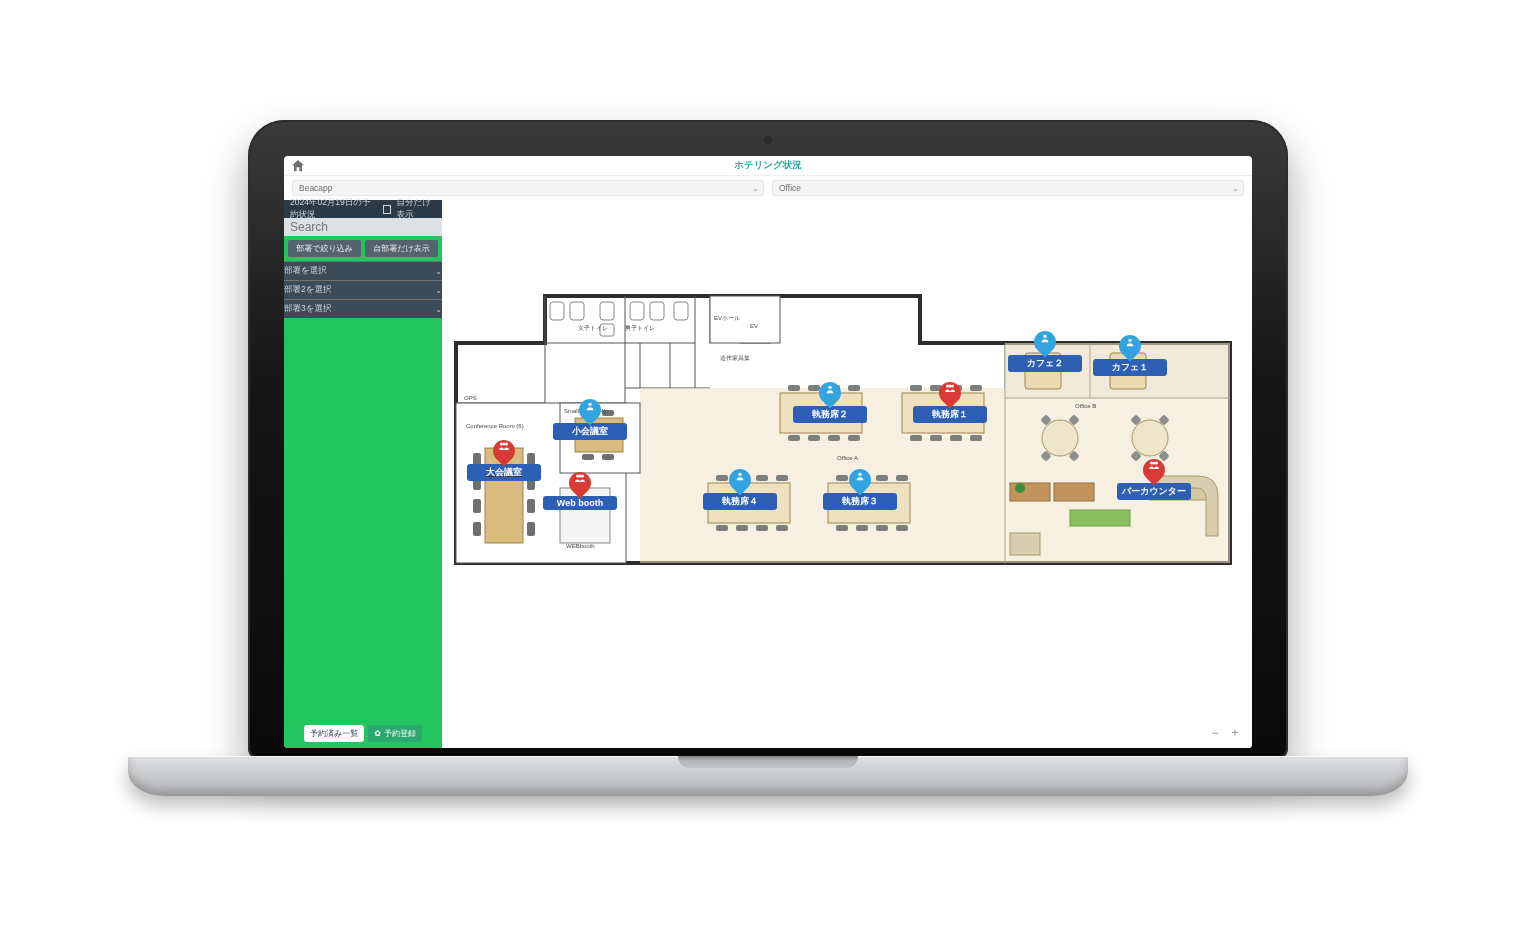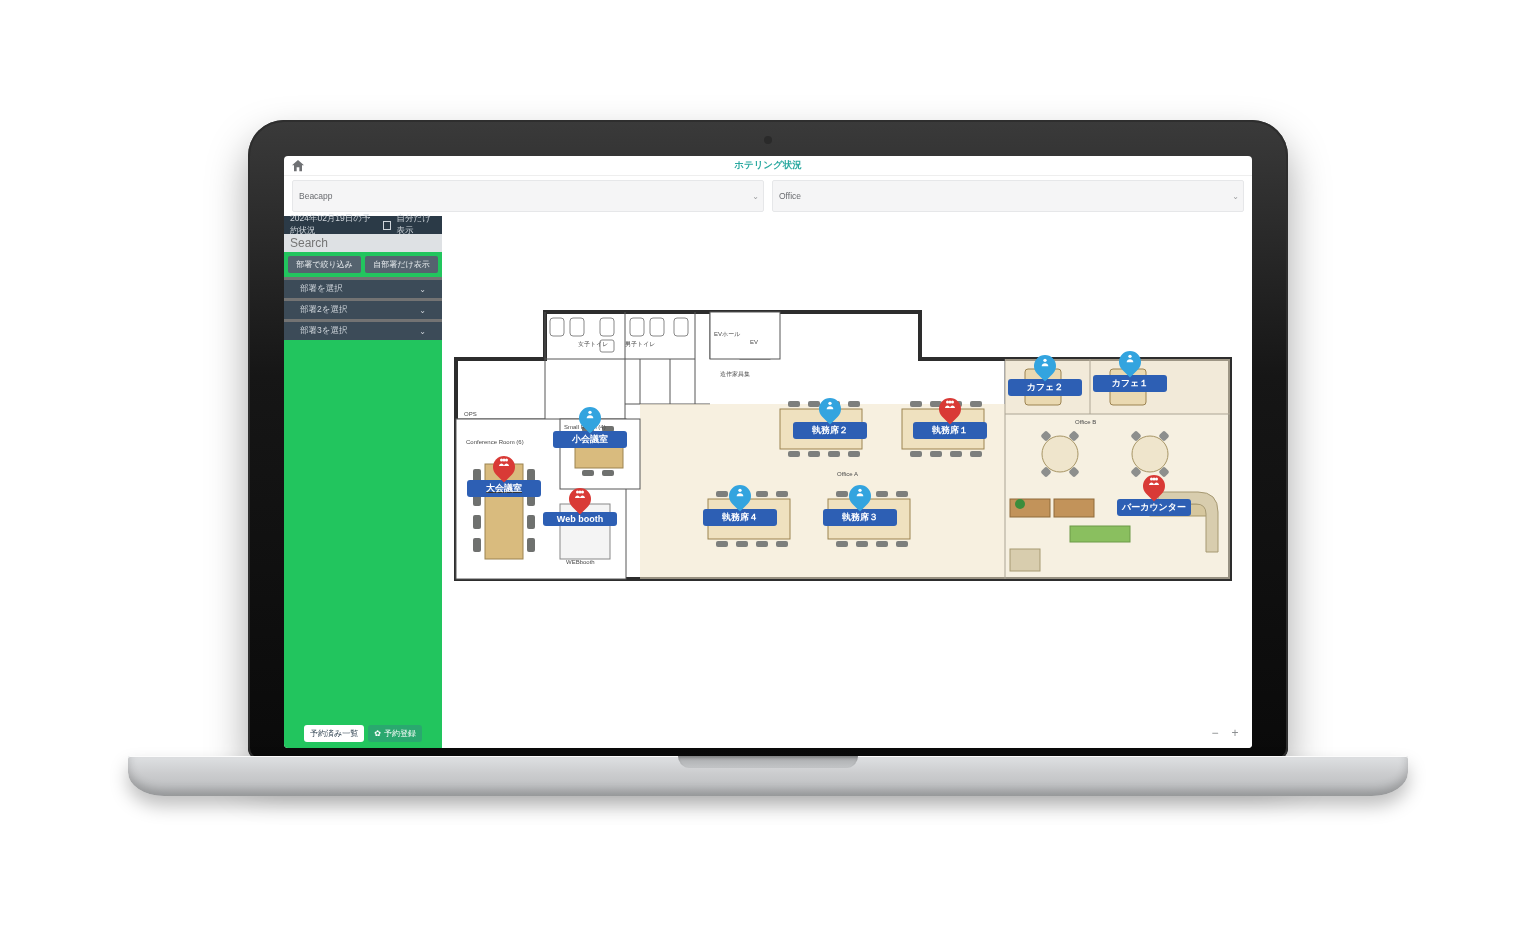--- a/index.html
+++ b/index.html
@@ -98,7 +98,7 @@
 }
 .sel {
   flex: 1;
-  height: 32px;
+  height: 16px;
   background: #f5f5f6;
   border: 1px solid #e6e7e9;
   border-radius: 2px;

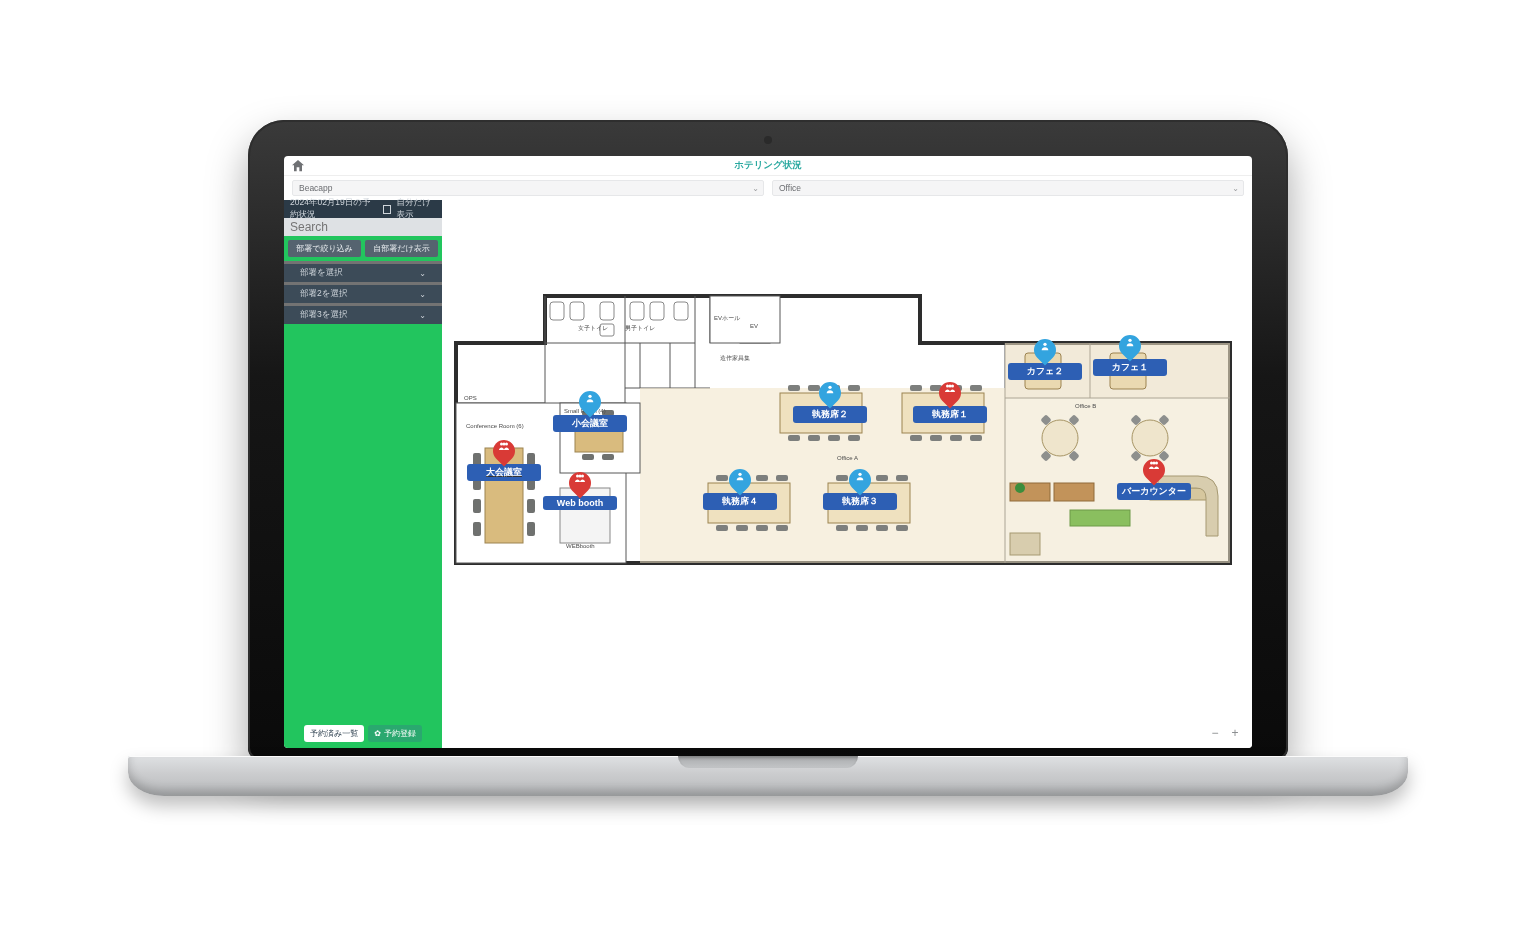--- a/index.html
+++ b/index.html
@@ -184,9 +184,9 @@
   display: flex;
   justify-content: space-between;
   align-items: center;
-  padding: 3px 16px;
+  padding: 3px 0;
   background: #3c4b58;
-  border-top: 3px solid #737373;
+  border-top: 1px solid #737373;
   cursor: pointer;
 }
 .sidebar .dd .chev { font-size: 8px; }

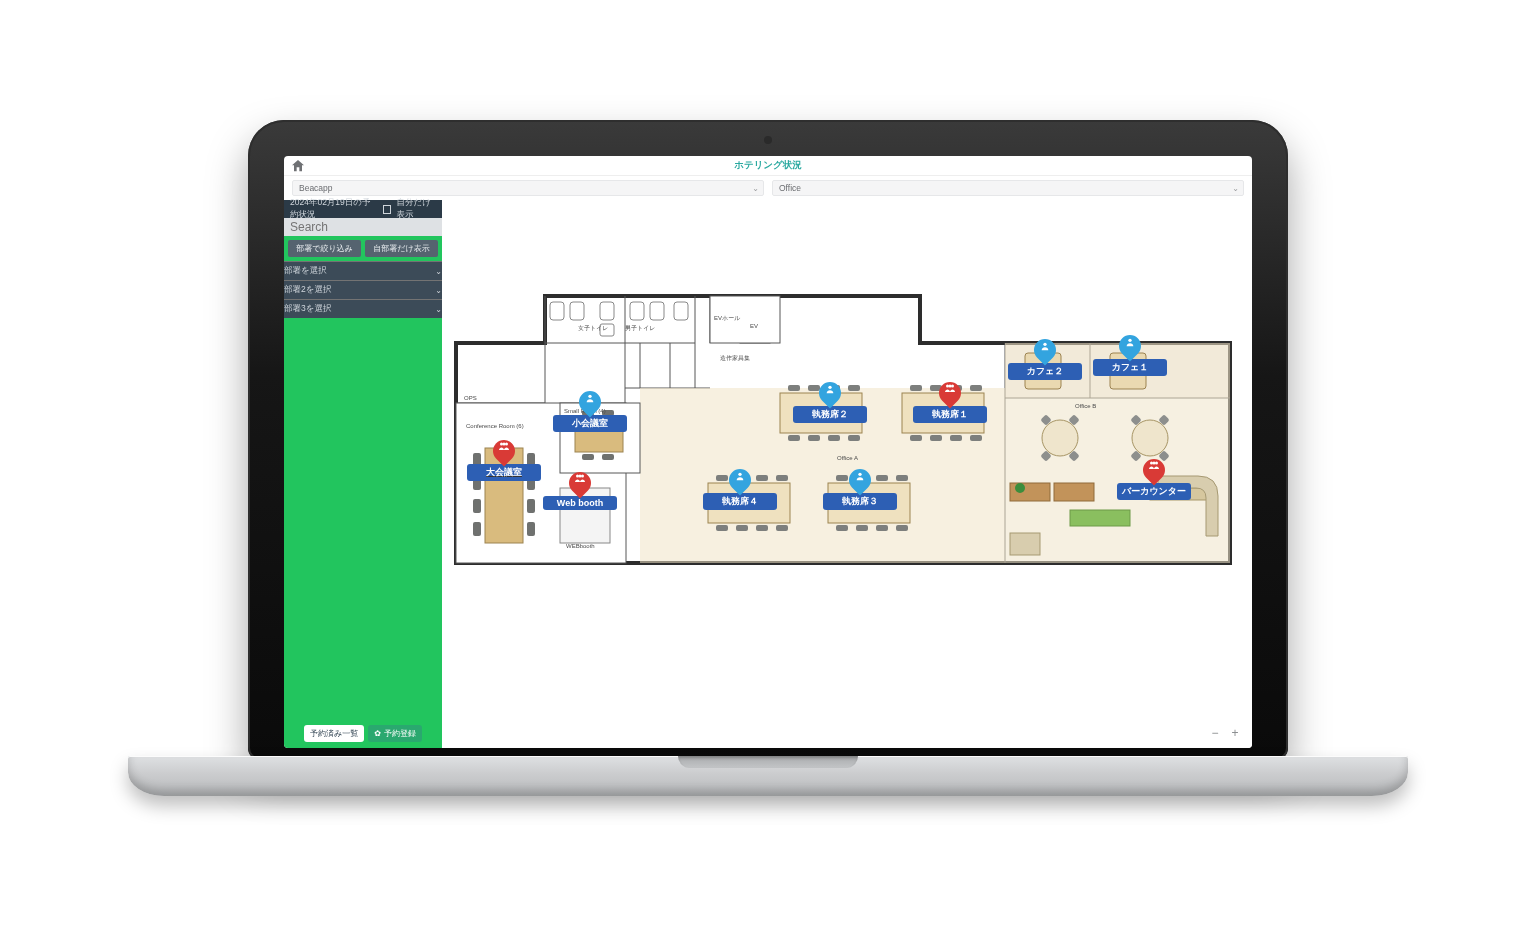--- a/index.html
+++ b/index.html
@@ -589,7 +589,7 @@
                     </svg></div>
                   <div class="lab">執務席１</div>
                 </div>
-                <div class="marker" style="left: 595px; top: 92px;">
+                <div class="marker" style="left: 595px; top: 84px;">
                   <div class="pin blue"></div>
                   <div class="ico"><svg width="10" height="10" viewBox="0 0 24 24" fill="#fff">
                       <circle cx="12" cy="8" r="4"></circle>

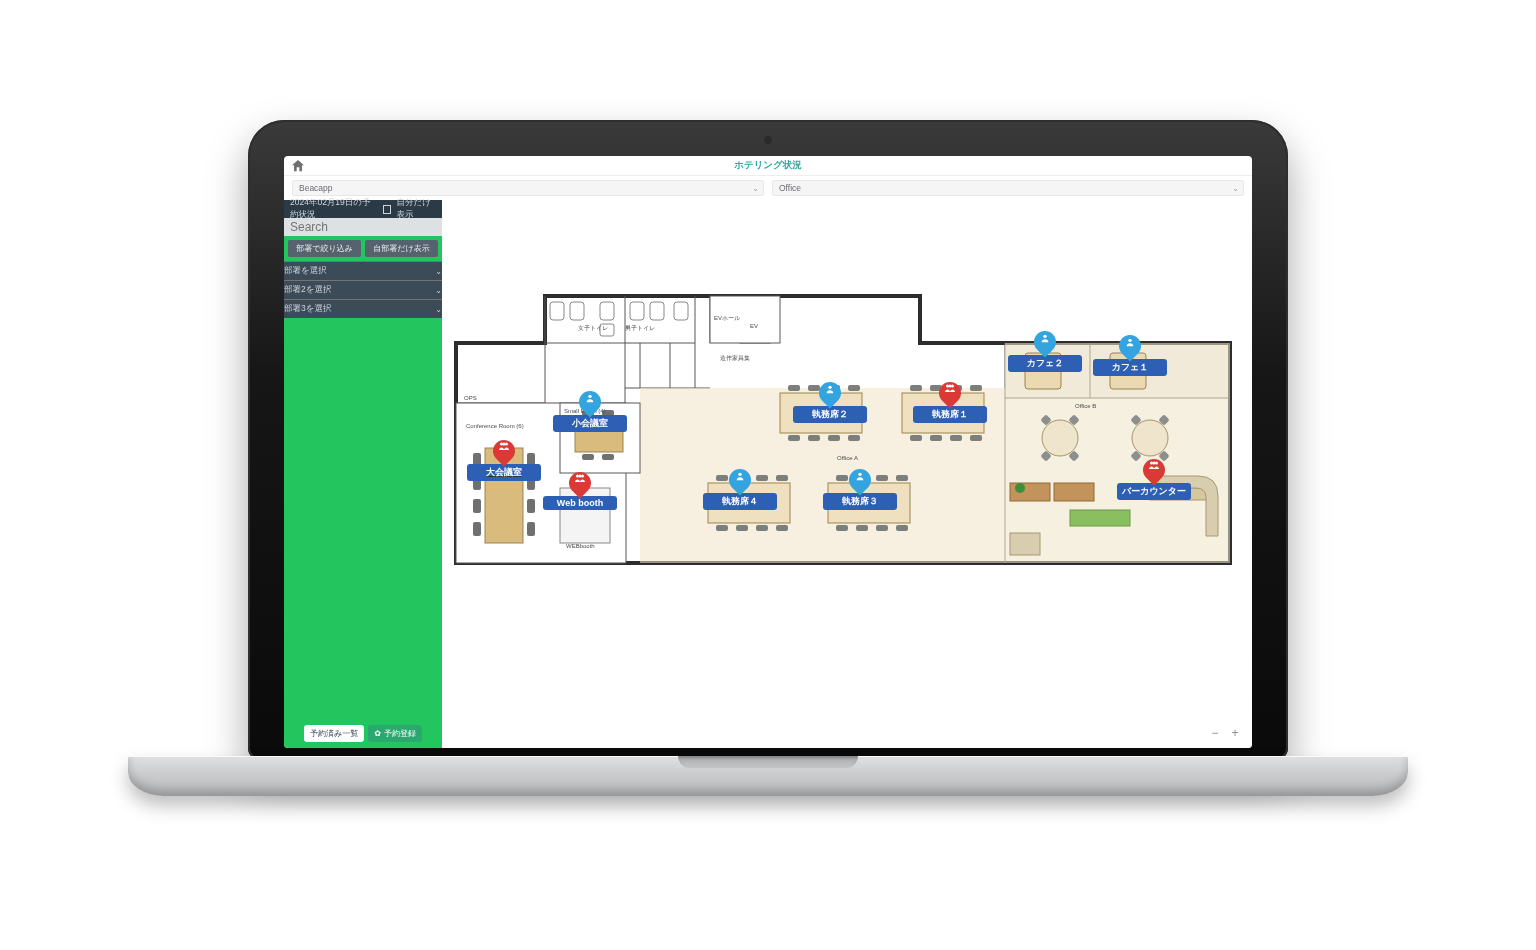--- a/index.html
+++ b/index.html
@@ -537,7 +537,7 @@
                     </svg></div>
                   <div class="lab">大会議室</div>
                 </div>
-                <div class="marker" style="left: 140px; top: 144px;">
+                <div class="marker" style="left: 140px; top: 152px;">
                   <div class="pin blue"></div>
                   <div class="ico"><svg width="10" height="10" viewBox="0 0 24 24" fill="#fff">
                       <circle cx="12" cy="8" r="4"></circle>

